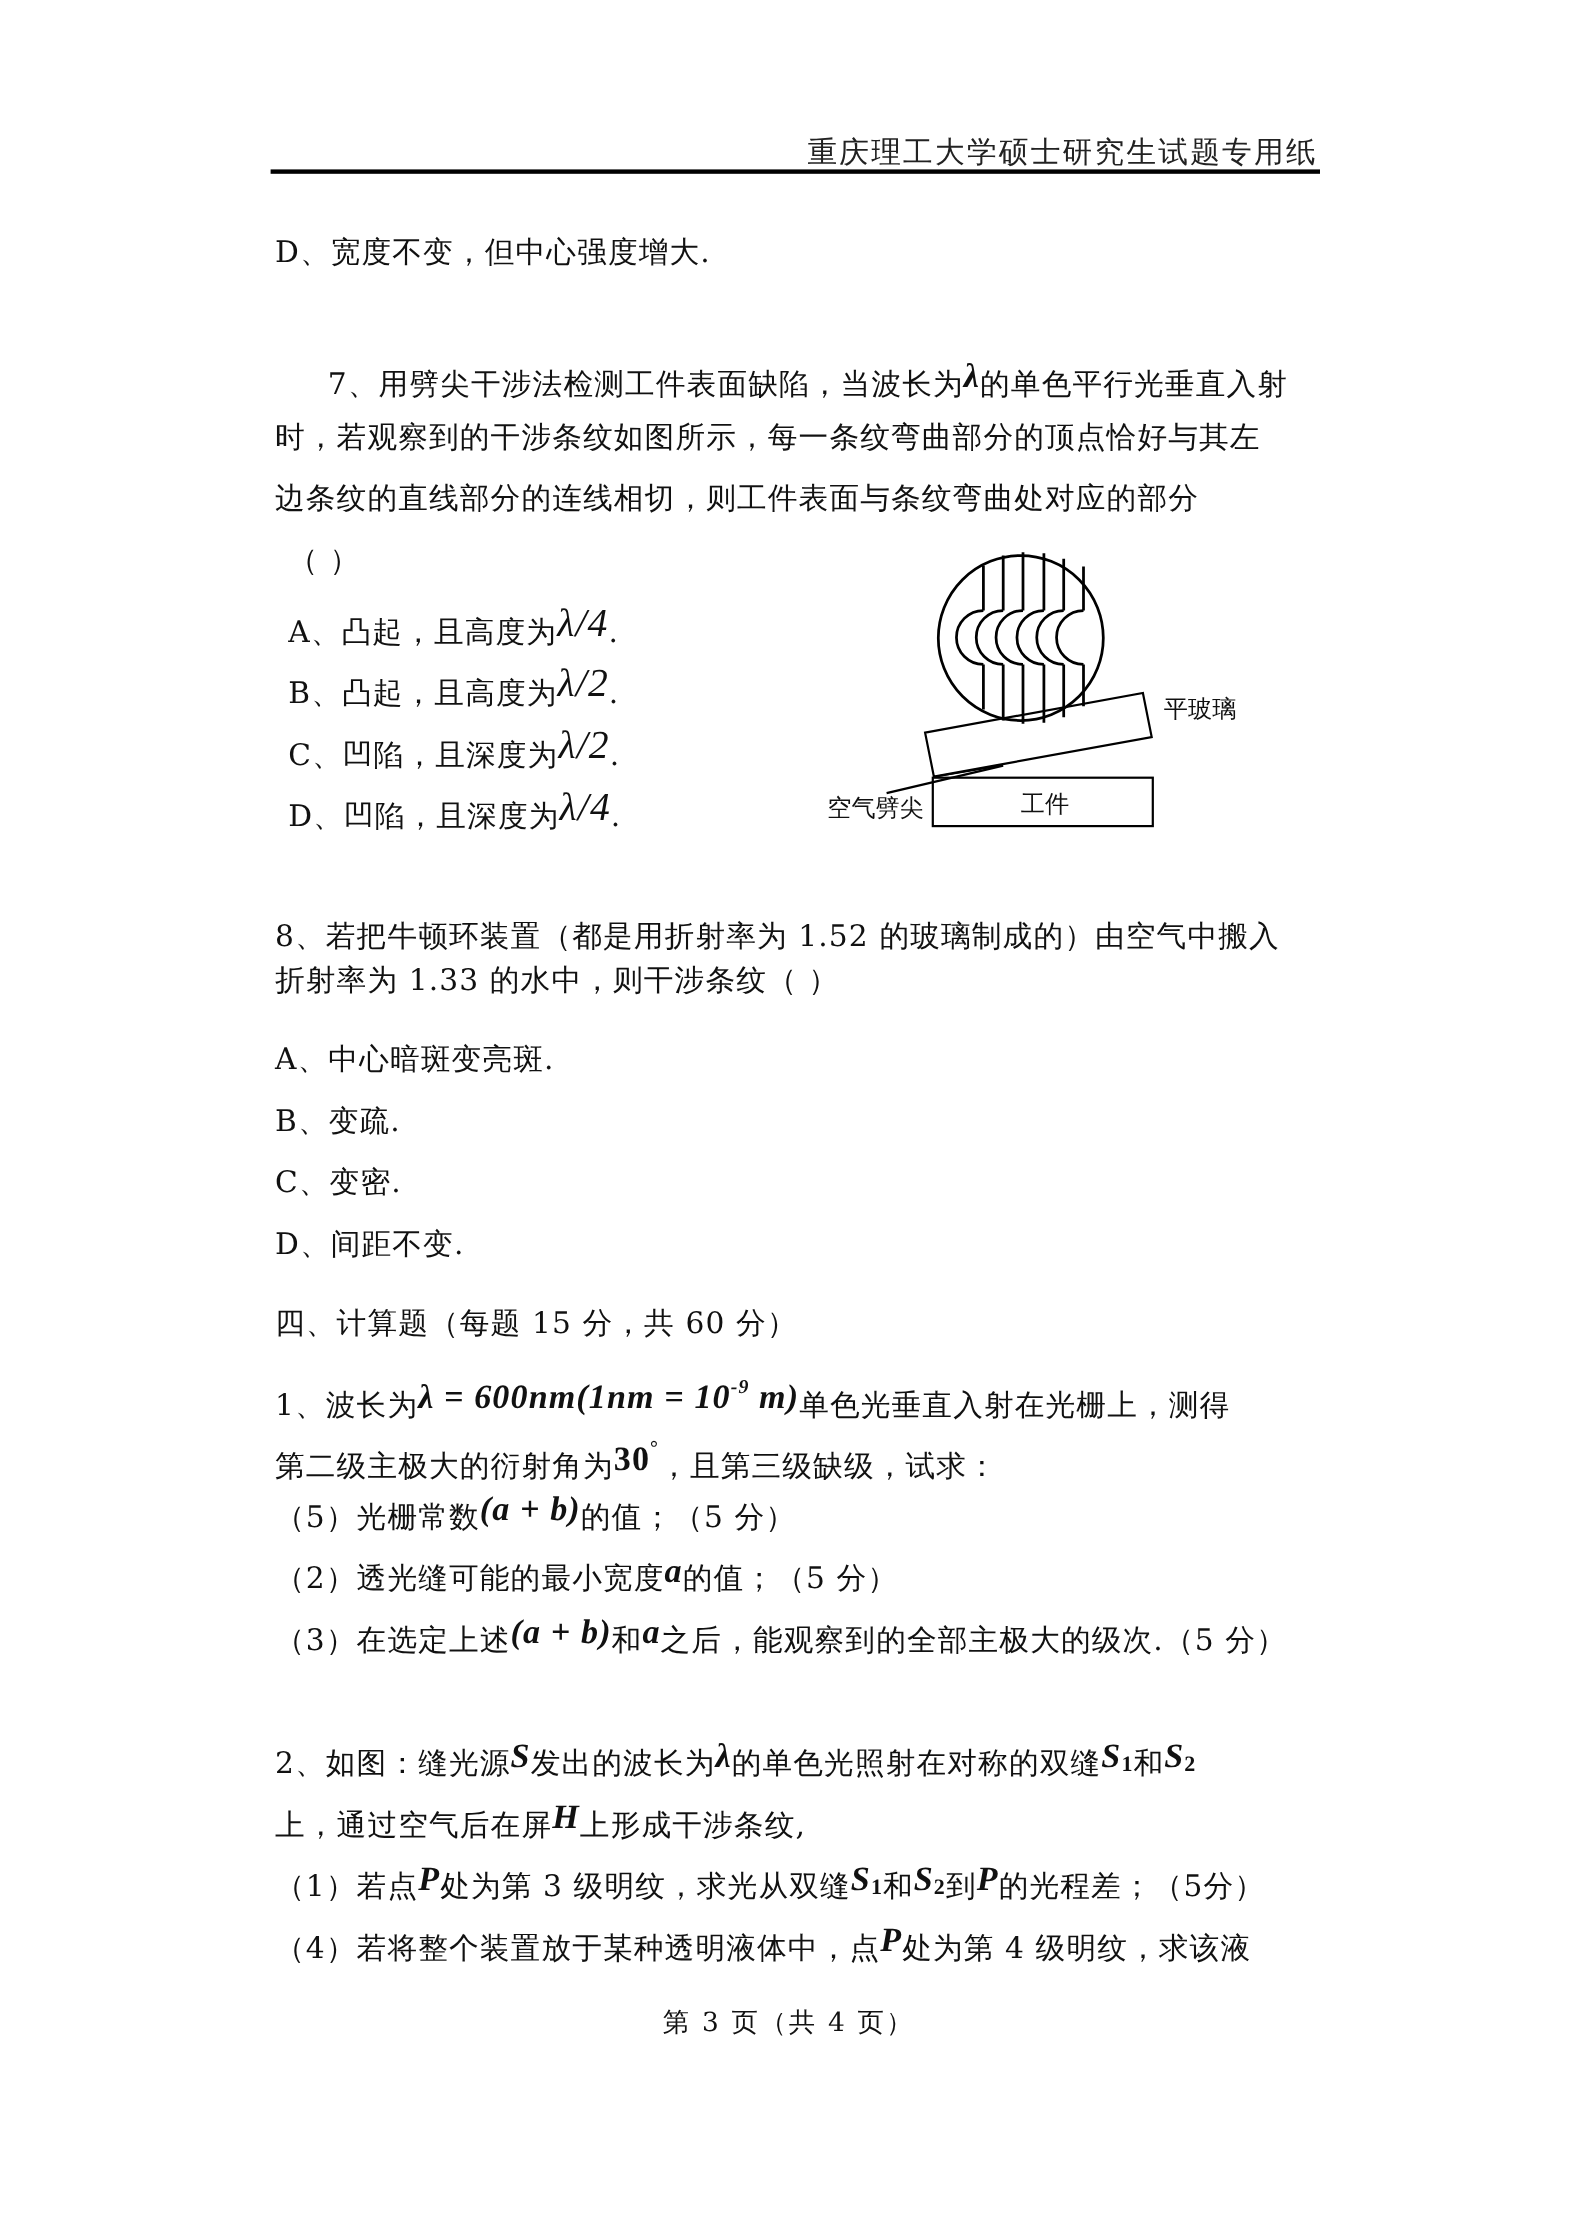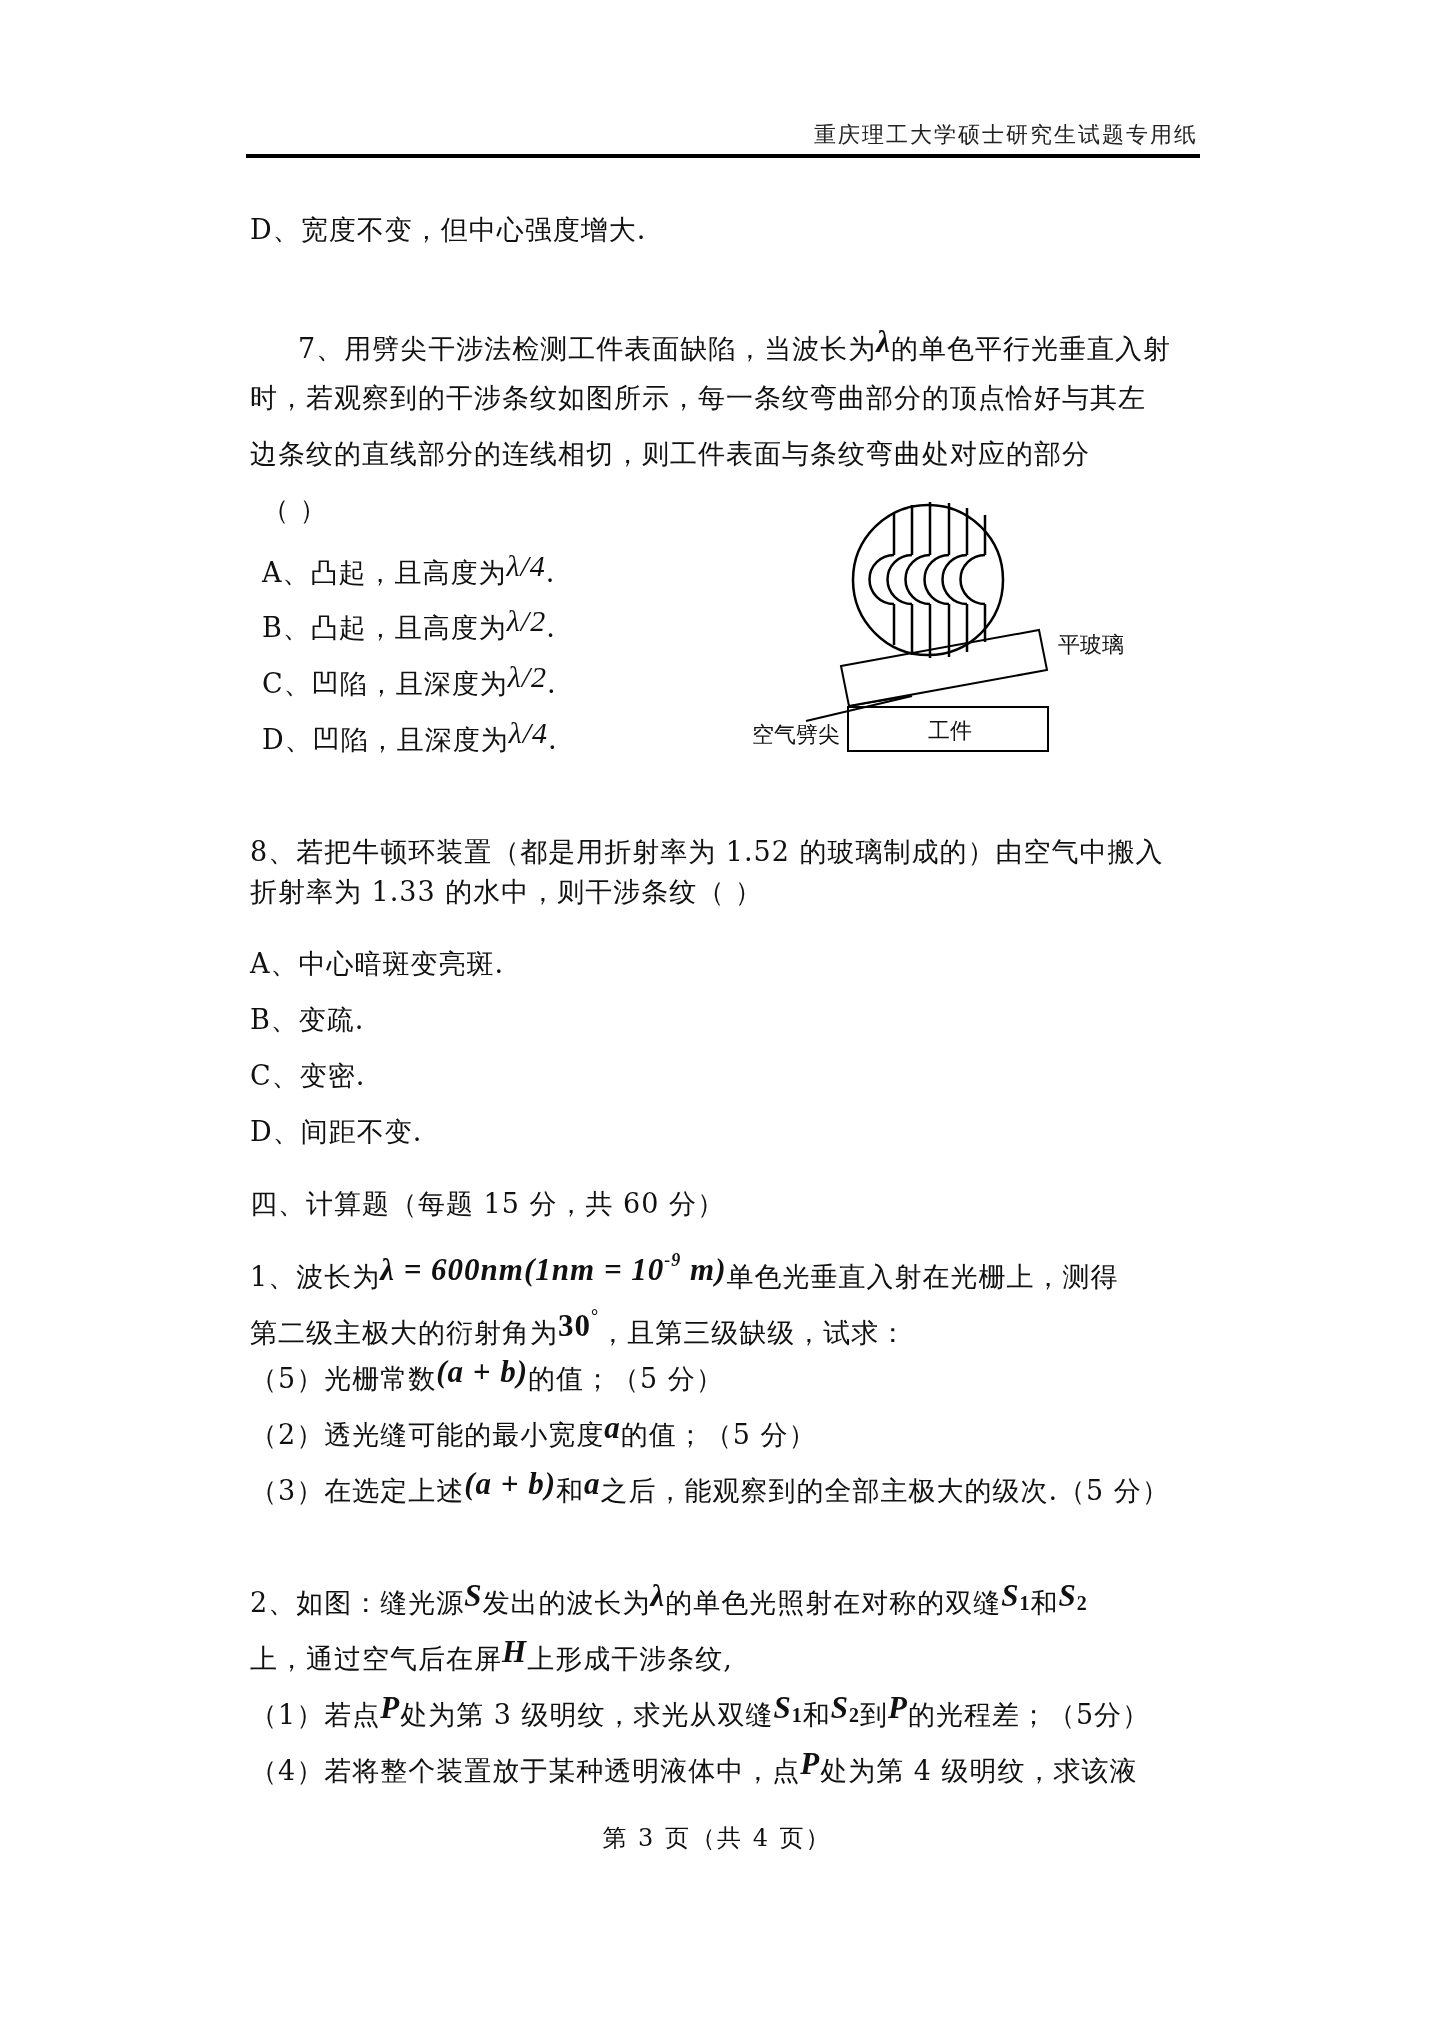--- a/index.html
+++ b/index.html
@@ -7,7 +7,7 @@
          font-family:"DejaVu Serif","Liberation Serif",serif; color:#111; }
   .abs { position:absolute; white-space:nowrap; }
   .line { font-size:27px; line-height:32px; letter-spacing:1px; }
-  .header-title { right:236px; top:120px; font-size:22px; letter-spacing:2px; color:#222; }
+  .header-title { right:236px; top:120px; font-size:27px; letter-spacing:2px; color:#222; }
   .header-rule { left:246px; top:154px; width:954px; height:4px; background:#000; }
   .math { font-family:"Liberation Serif","DejaVu Serif",serif; font-style:italic; font-weight:bold; font-size:31px; vertical-align:6px; }
   .math-plain { font-family:"Liberation Serif","DejaVu Serif",serif; font-size:30px; vertical-align:6px; }

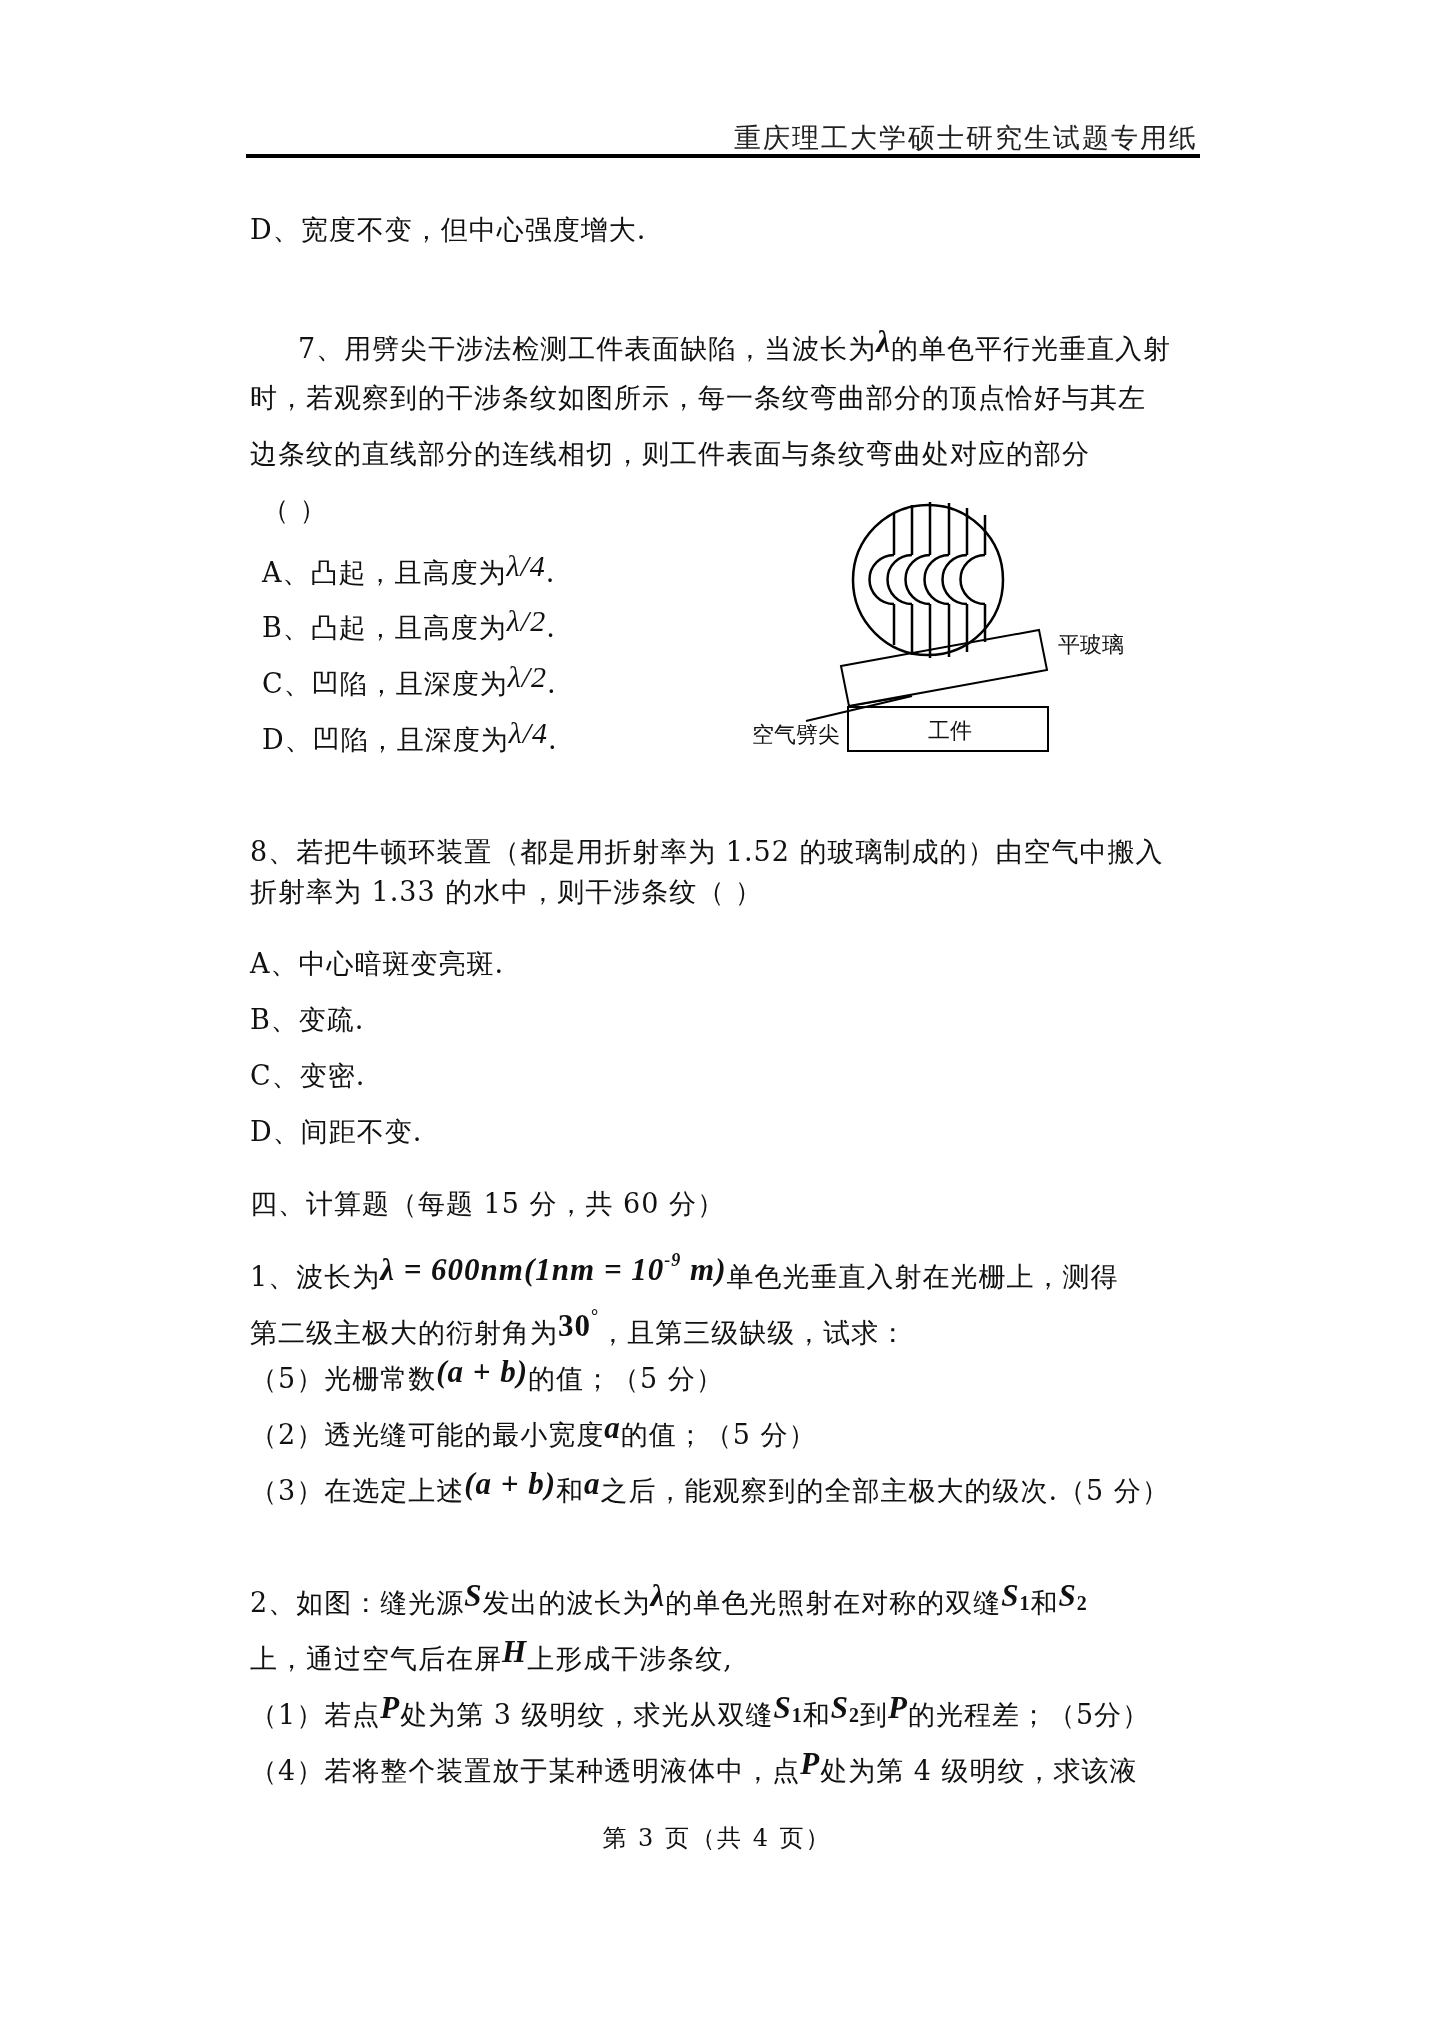--- a/index.html
+++ b/index.html
@@ -10,7 +10,7 @@
   .header-title { right:236px; top:120px; font-size:27px; letter-spacing:2px; color:#222; }
   .header-rule { left:246px; top:154px; width:954px; height:4px; background:#000; }
   .math { font-family:"Liberation Serif","DejaVu Serif",serif; font-style:italic; font-weight:bold; font-size:31px; vertical-align:6px; }
-  .math-plain { font-family:"Liberation Serif","DejaVu Serif",serif; font-size:30px; vertical-align:6px; }
+  .math-plain { font-family:"Liberation Serif","DejaVu Serif",serif; font-size:36px; vertical-align:6px; }
   .sub { font-size:20px; vertical-align:-4px; font-style:normal; }
   .sup { font-size:18px; vertical-align:14px; }
   .footer { left:0; width:1434px; text-align:center; top:1822px; font-size:24px; letter-spacing:2px; }

